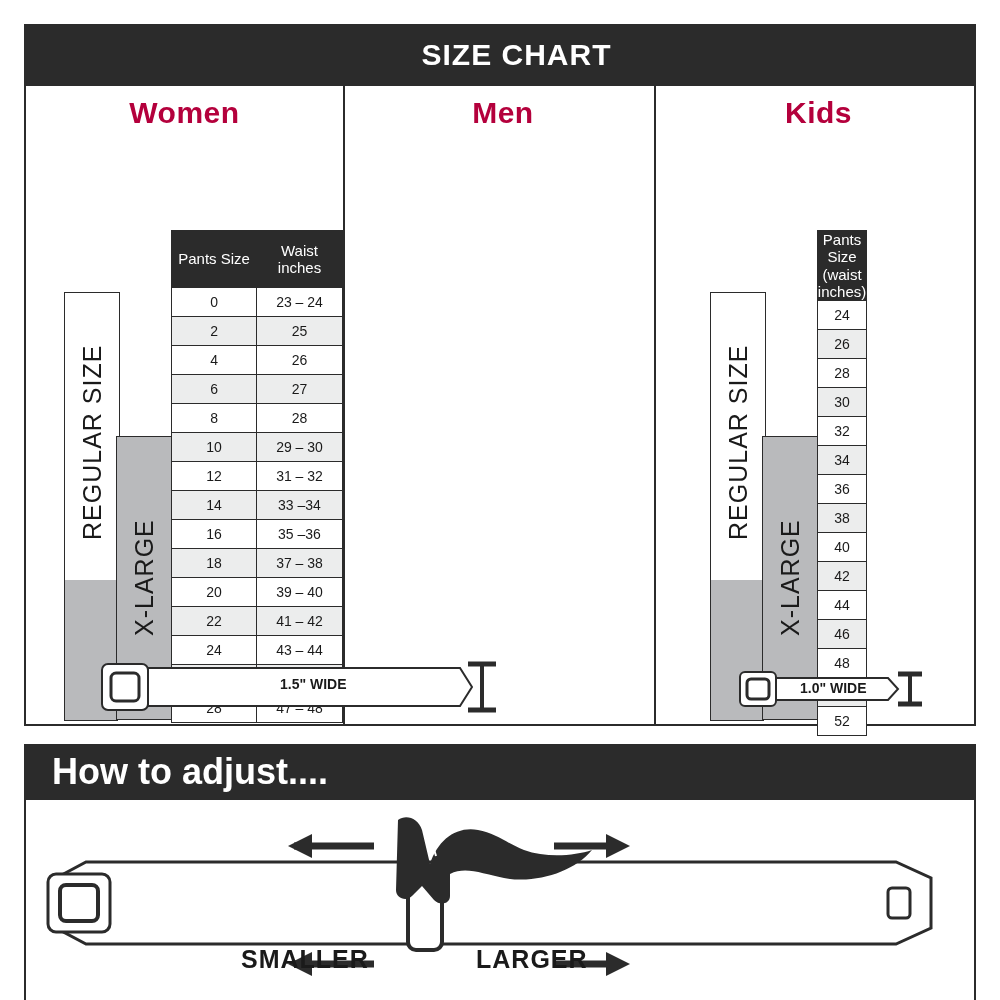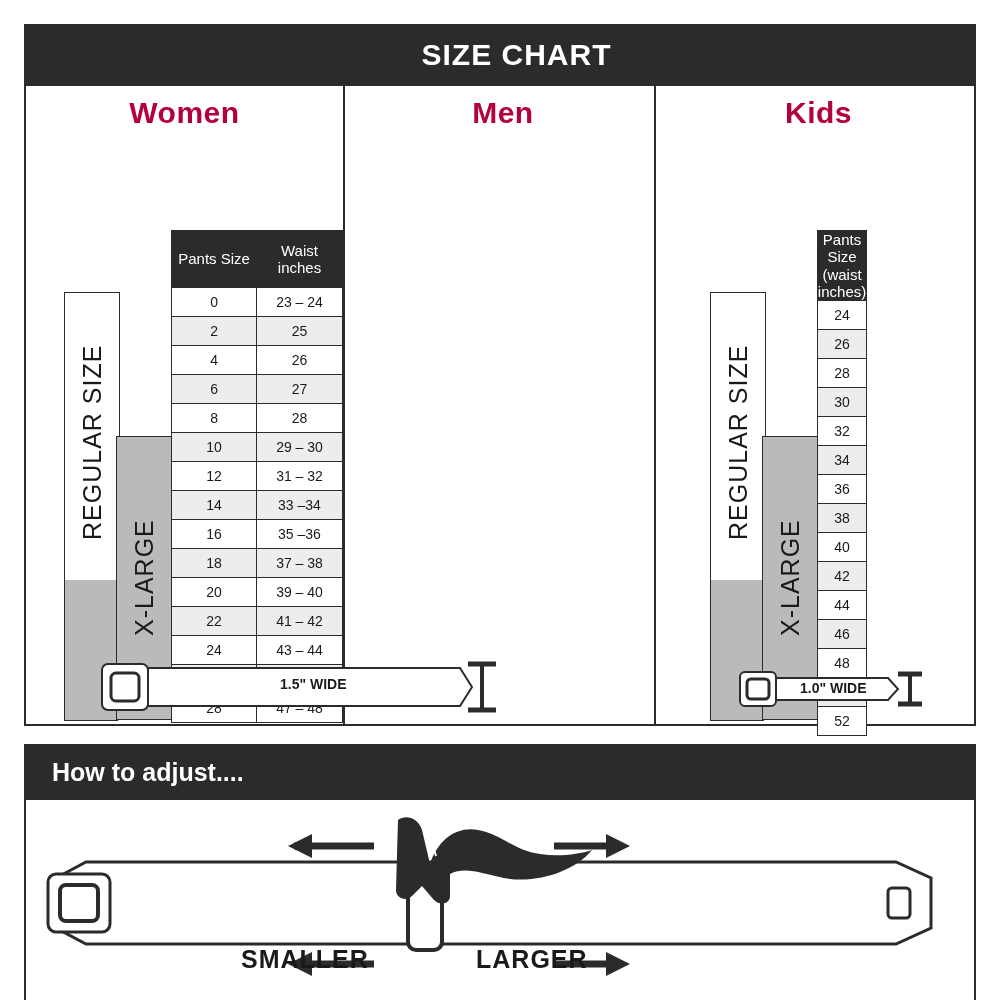--- a/index.html
+++ b/index.html
@@ -107,7 +107,7 @@
     padding-left:28px;
     margin-top:18px;
   }
-  .howto-bar .t{font-size:25px;font-weight:bold;}
+  .howto-bar .t{font-size:36px;font-weight:bold;}
   .howto-box{
     border:2px solid #2b2b2b;border-top:none;
     height:212px;position:relative;box-sizing:border-box;

